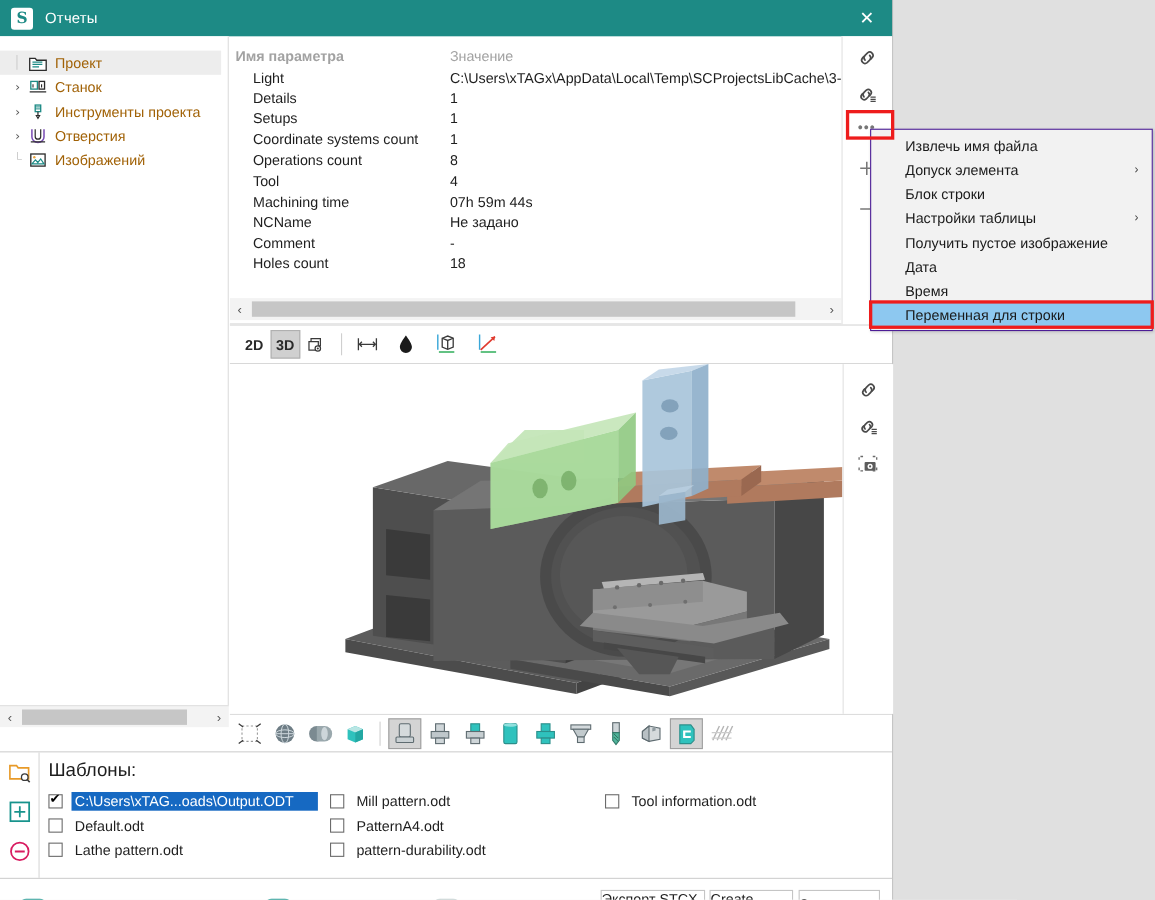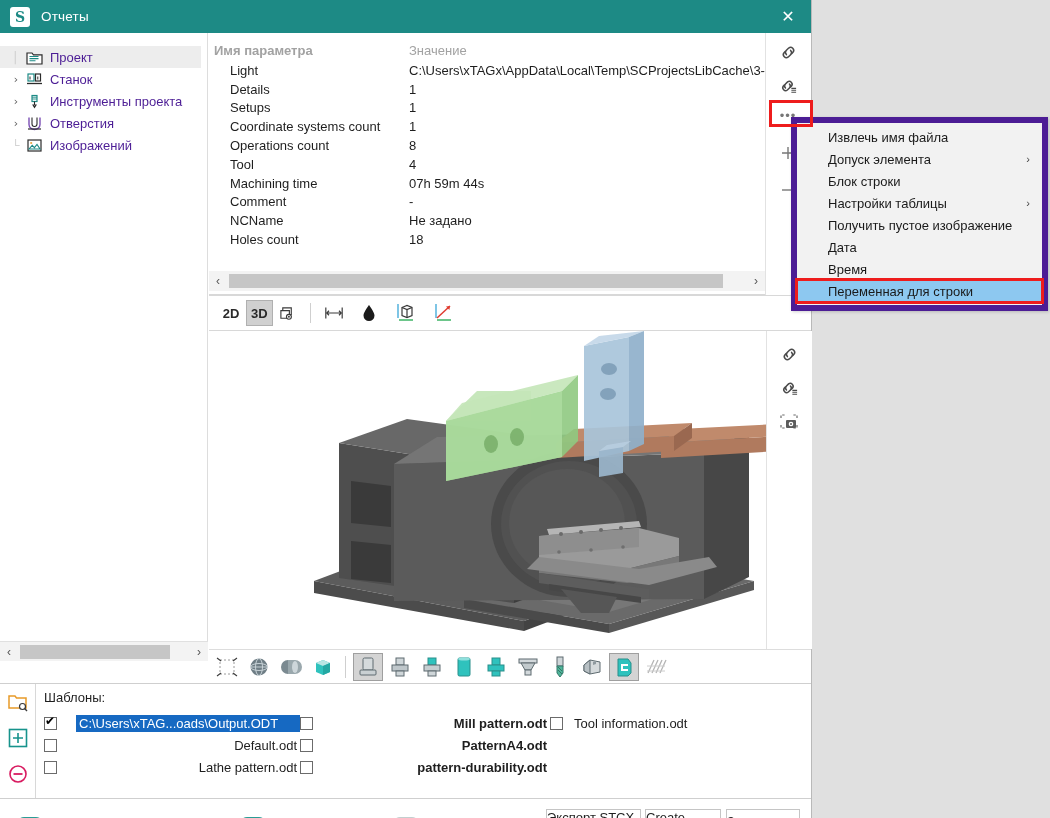--- a/index.html
+++ b/index.html
@@ -67,7 +67,7 @@
     width:20px; height:16px; flex:0 0 20px; margin-right:6px;
     display:flex; align-items:center; justify-content:center;
   }
-  .tree-label { font-size:13px; color:#4c1d95; }
+  .tree-label { font-size:13px; color:#a16207; }
 
   
   .tree-scroll {

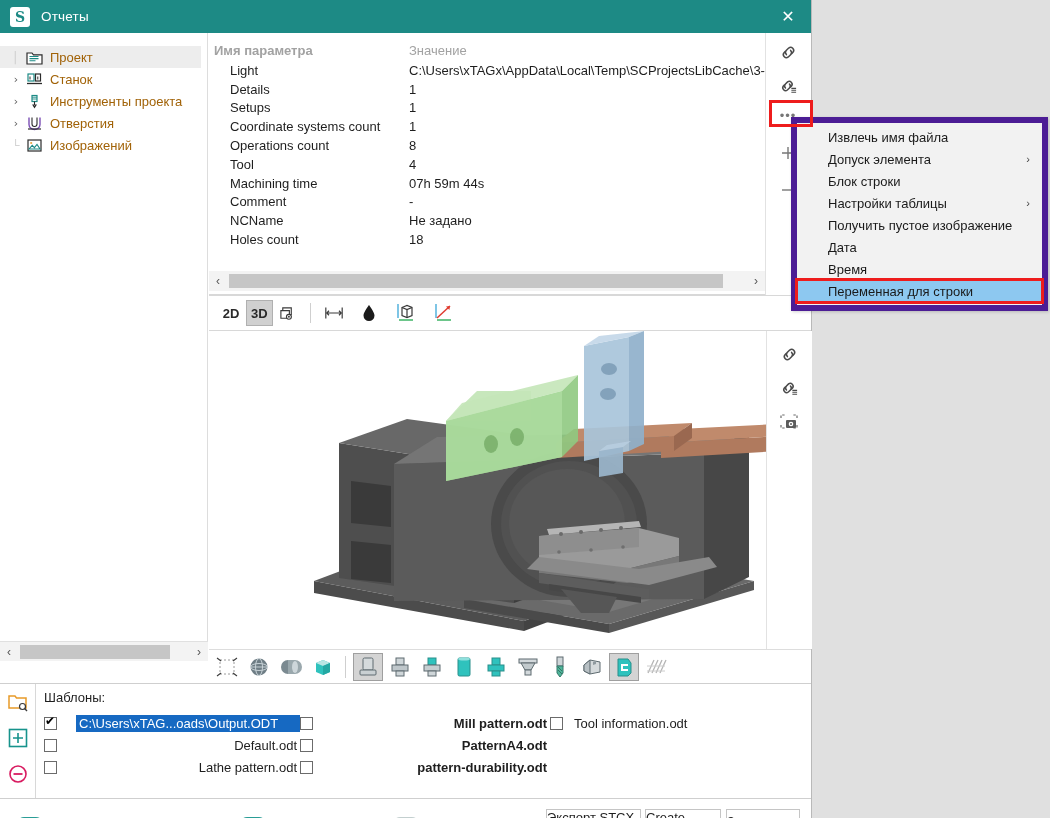--- a/index.html
+++ b/index.html
@@ -212,7 +212,7 @@
   
   .ctxmenu {
     position:absolute; left:791px; top:117px; width:257px;
-    background:#f2f2f2; border:6px solid #4c1d95;
+    background:#f2f2f2; border:1px solid #4c1d95;
     padding:3px 0; z-index:50; box-shadow:1px 1px 3px rgba(0,0,0,.18);
   }
   .ctx-item {

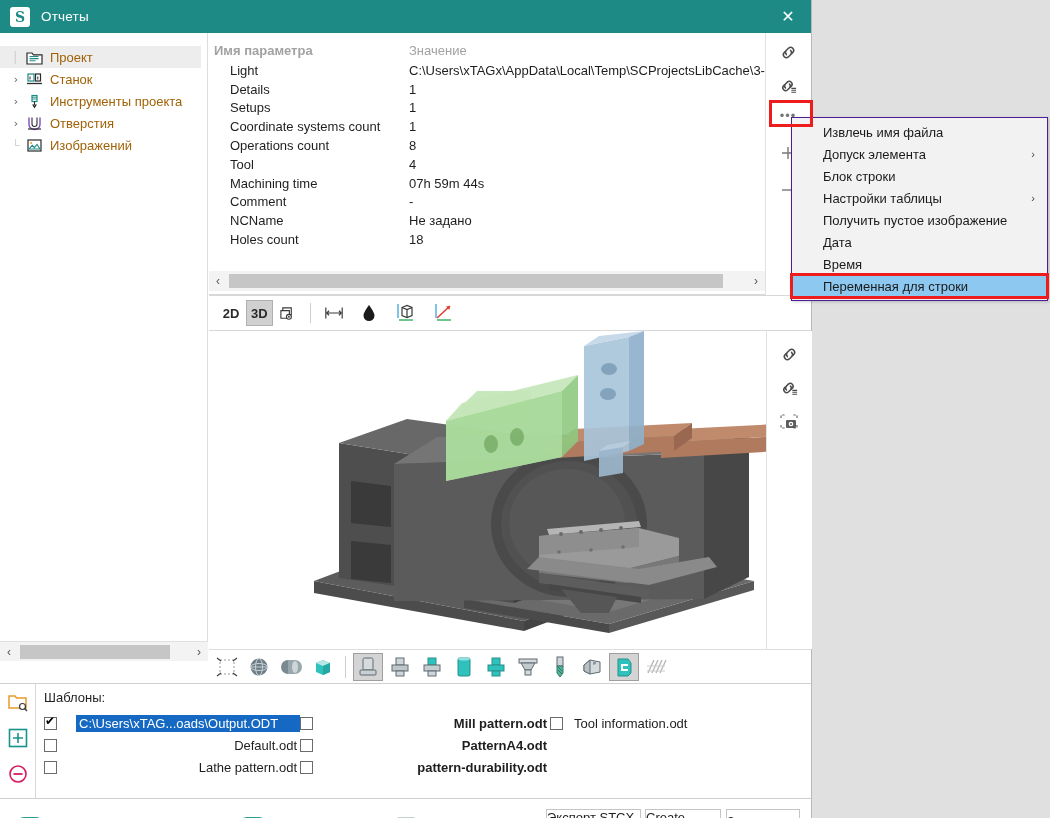--- a/index.html
+++ b/index.html
@@ -360,12 +360,12 @@
               <div class="p-val">07h 59m 44s</div>
             </div>
             <div class="param-row">
+              <div class="p-name">NCName</div>
+              <div class="p-val">Не задано</div>
+            </div>
+            <div class="param-row">
               <div class="p-name">Comment</div>
               <div class="p-val">-</div>
-            </div>
-            <div class="param-row">
-              <div class="p-name">NCName</div>
-              <div class="p-val">Не задано</div>
             </div>
             <div class="param-row">
               <div class="p-name">Holes count</div>

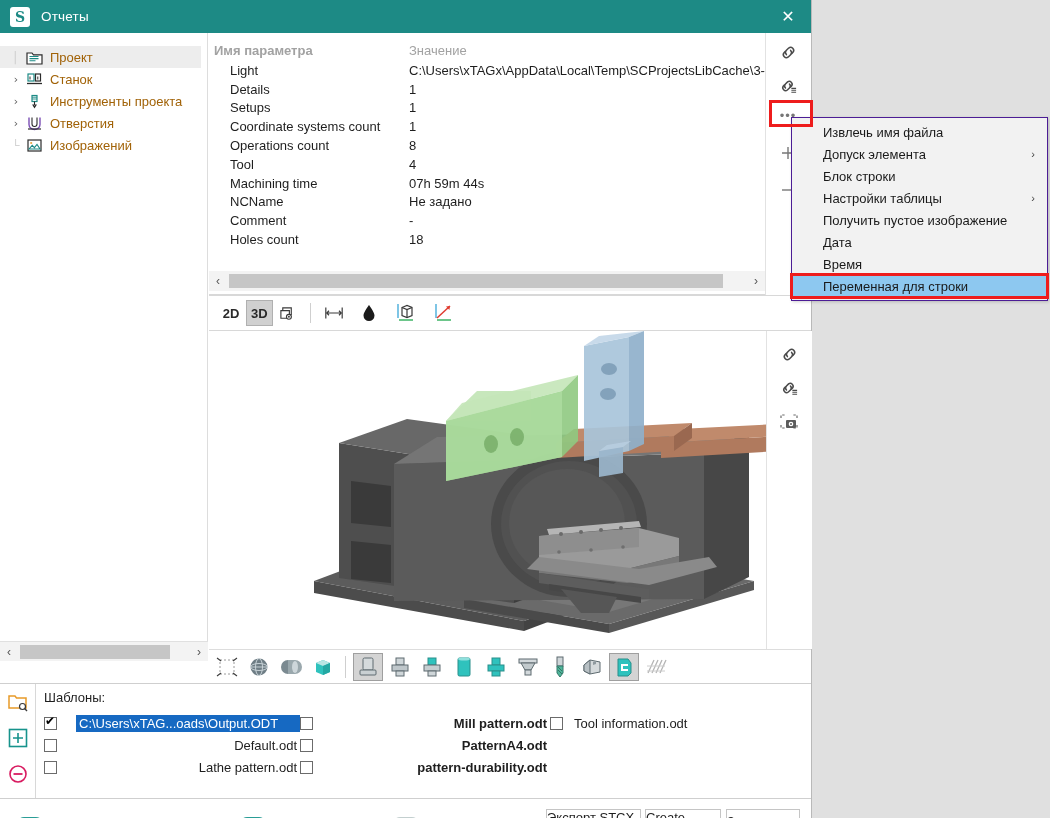--- a/index.html
+++ b/index.html
@@ -166,7 +166,7 @@
   }
   .tplico { width:24px; height:24px; display:flex; align-items:center; justify-content:center; cursor:pointer;}
   .tpl-main { position:absolute; left:36px; top:0; right:0; bottom:0; padding:6px 0 0 8px; }
-  .tpl-caption { font-size:13px; color:#1e1e1e; margin-bottom:7px; }
+  .tpl-caption { font-size:17px; color:#1e1e1e; margin-bottom:7px; }
   .tpl-grid { display:flex; }
   .tpl-col { display:flex; flex-direction:column; }
   .tpl-col.c1 { width:256px; }

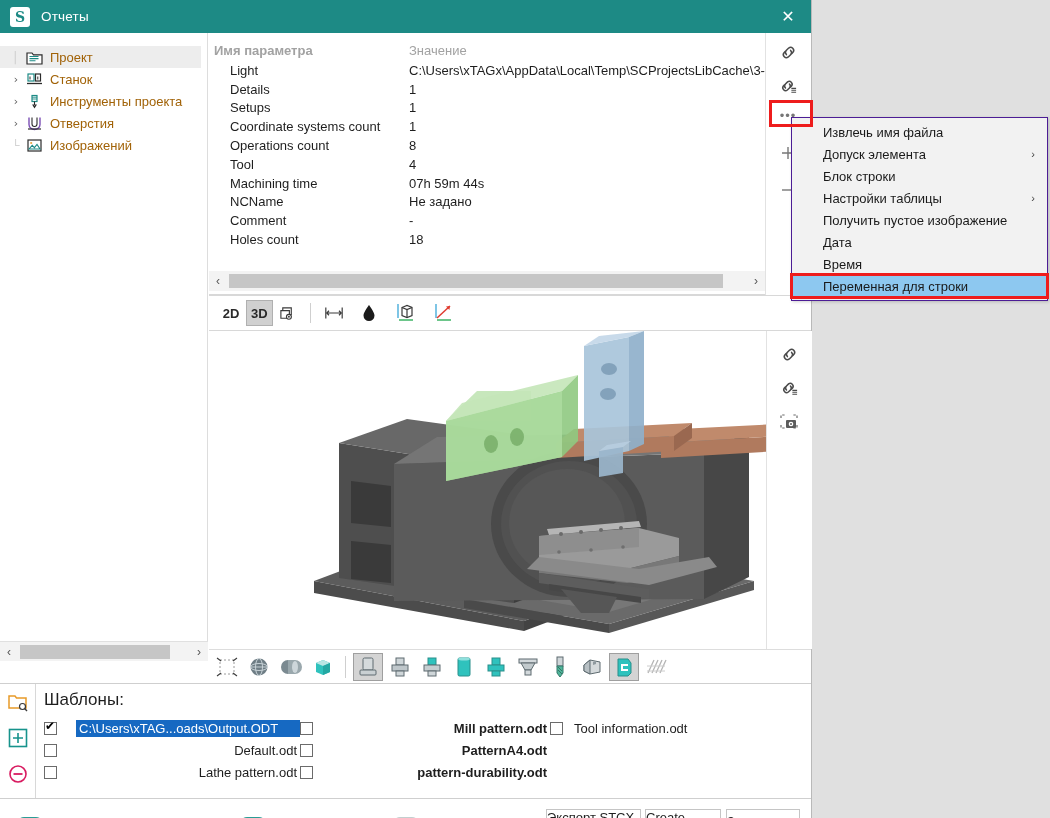--- a/index.html
+++ b/index.html
@@ -171,7 +171,7 @@
   .tpl-col { display:flex; flex-direction:column; }
   .tpl-col.c1 { width:256px; }
   .tpl-col.c2 { width:250px;font-weight:bold; }
-  .tpl-item { display:flex; align-items:center; height:22px; cursor:default;justify-content:space-between; }
+  .tpl-item { display:flex; align-items:center; height:22px; cursor:default; }
   .cbox {
     width:13px; height:13px; border:1px solid #6b6b6b; background:#fff;
     margin-right:8px; flex:0 0 13px; position:relative;

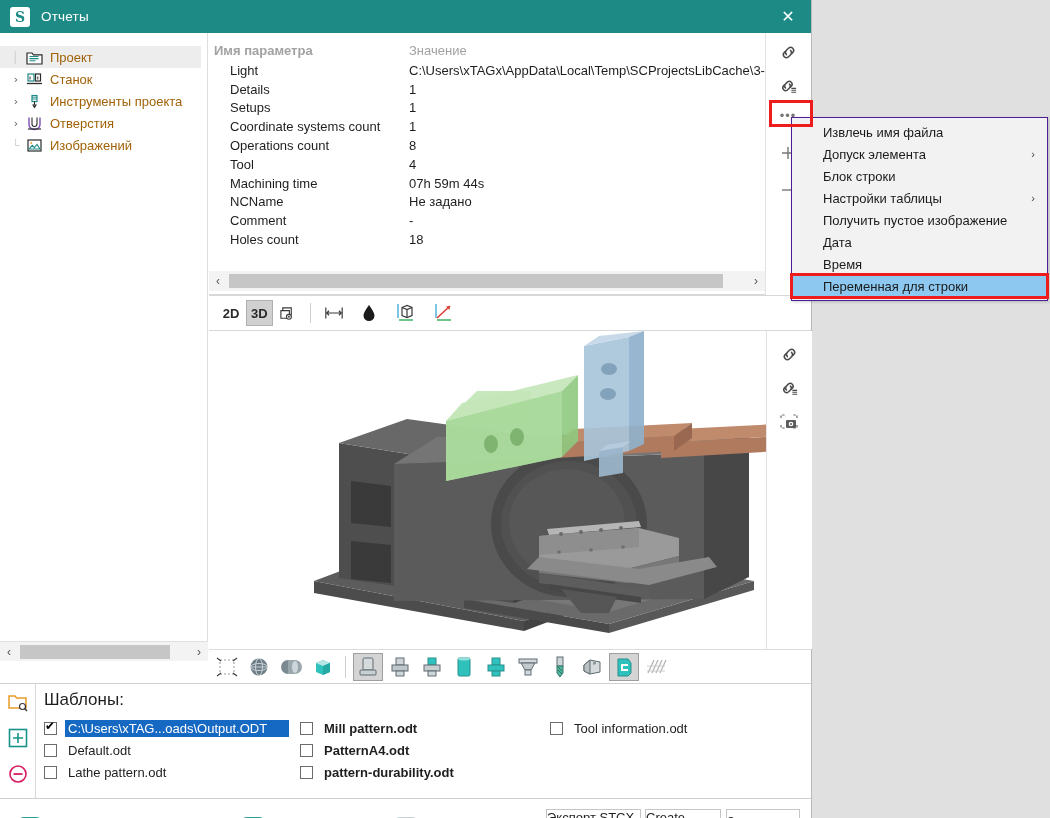--- a/index.html
+++ b/index.html
@@ -170,7 +170,7 @@
   .tpl-grid { display:flex; }
   .tpl-col { display:flex; flex-direction:column; }
   .tpl-col.c1 { width:256px; }
-  .tpl-col.c2 { width:250px;font-weight:bold; }
+  .tpl-col.c2 { width:250px; }
   .tpl-item { display:flex; align-items:center; height:22px; cursor:default; }
   .cbox {
     width:13px; height:13px; border:1px solid #6b6b6b; background:#fff;

